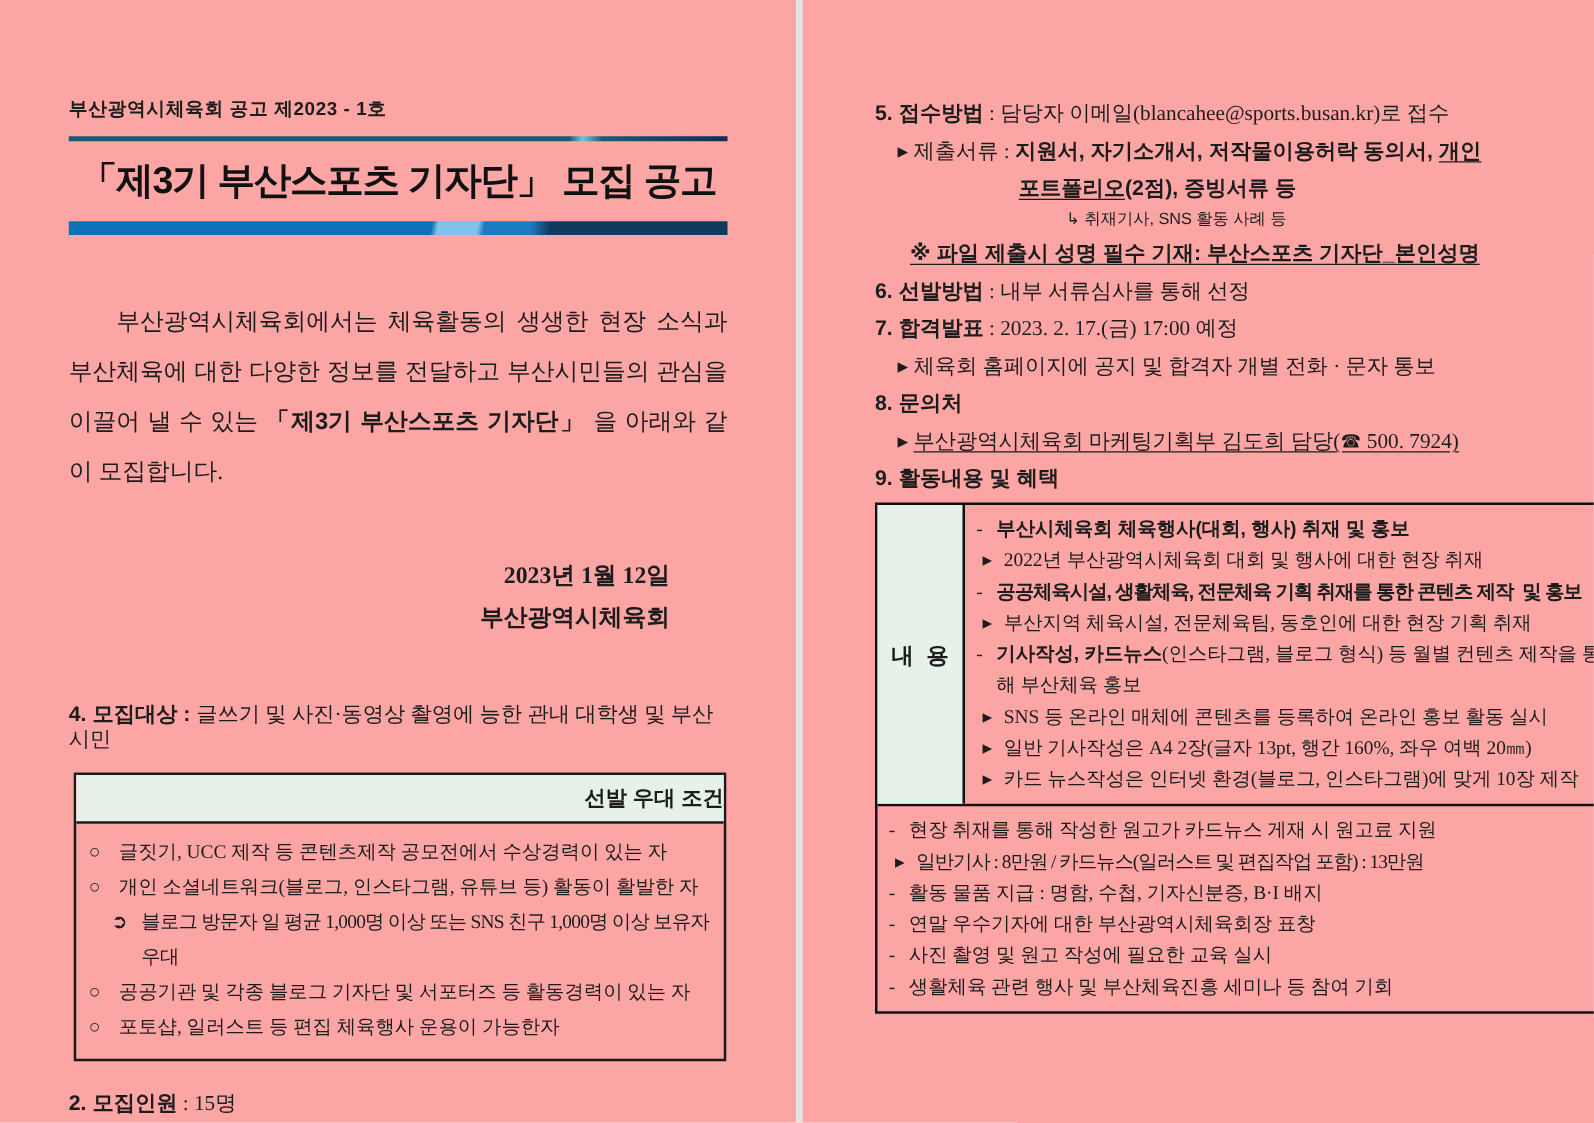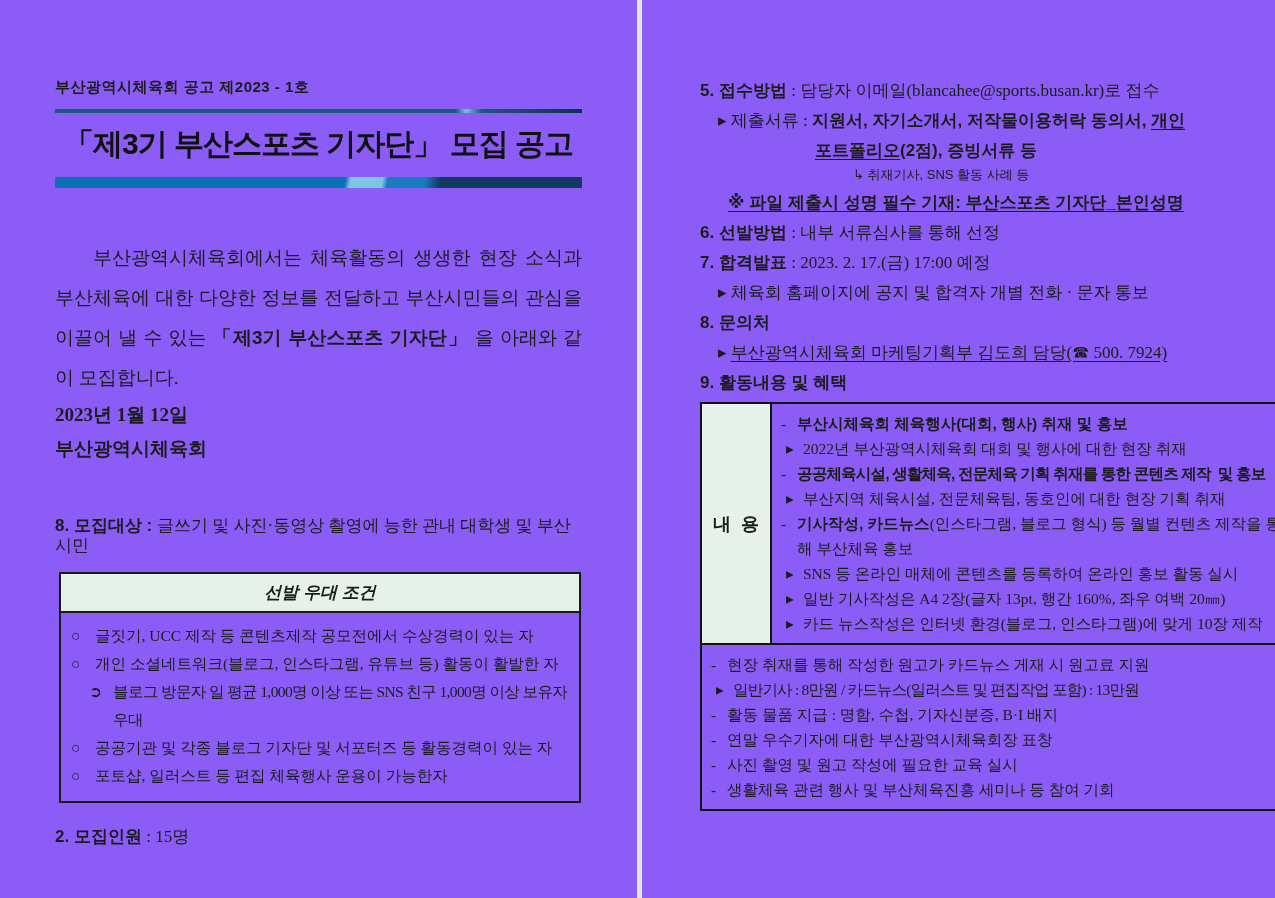--- a/index.html
+++ b/index.html
@@ -8,7 +8,7 @@
     background:#ffffff;color:#1c1c1c;
     font-family:"Liberation Serif","DejaVu Serif",serif;
   }
-  .page{position:absolute;top:0;height:898px;background:#8b5cf6;box-sizing:border-box;}
+  .page{position:absolute;top:0;height:898px;background:#fca5a5;box-sizing:border-box;}
   .page-left{left:0;width:637px;padding:78px 55px 0 55px;}
   .page-divider{position:absolute;left:637px;top:0;width:5px;height:898px;background:#e4e4e4;}
   .page-right{left:642px;width:697px;padding:80px 43px 0 58px;}

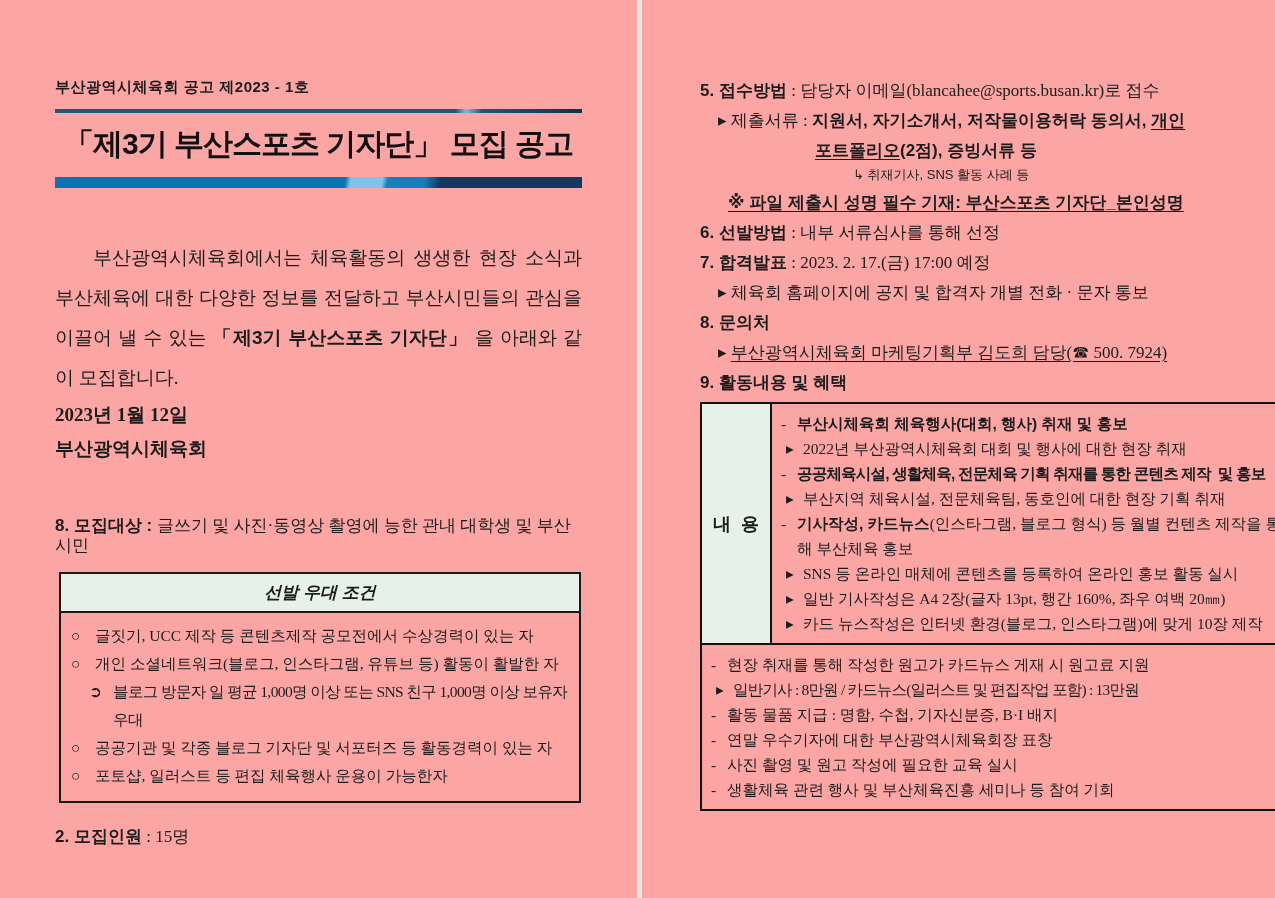--- a/index.html
+++ b/index.html
@@ -29,7 +29,7 @@
 
   .intro{margin:50px 0 0 0;font-size:19px;line-height:40px;text-align:justify;text-indent:38px;}
 
-  .date-block{padding-right:46px;font-size:19px;font-weight:bold;line-height:34px;}
+  .date-block{margin-top:46px;text-align:right;padding-right:46px;font-size:19px;font-weight:bold;line-height:34px;}
 
   .kv{font-size:17px;line-height:20px;margin-top:9px;white-space:pre-wrap;}
   .kv.first{margin-top:50px;}

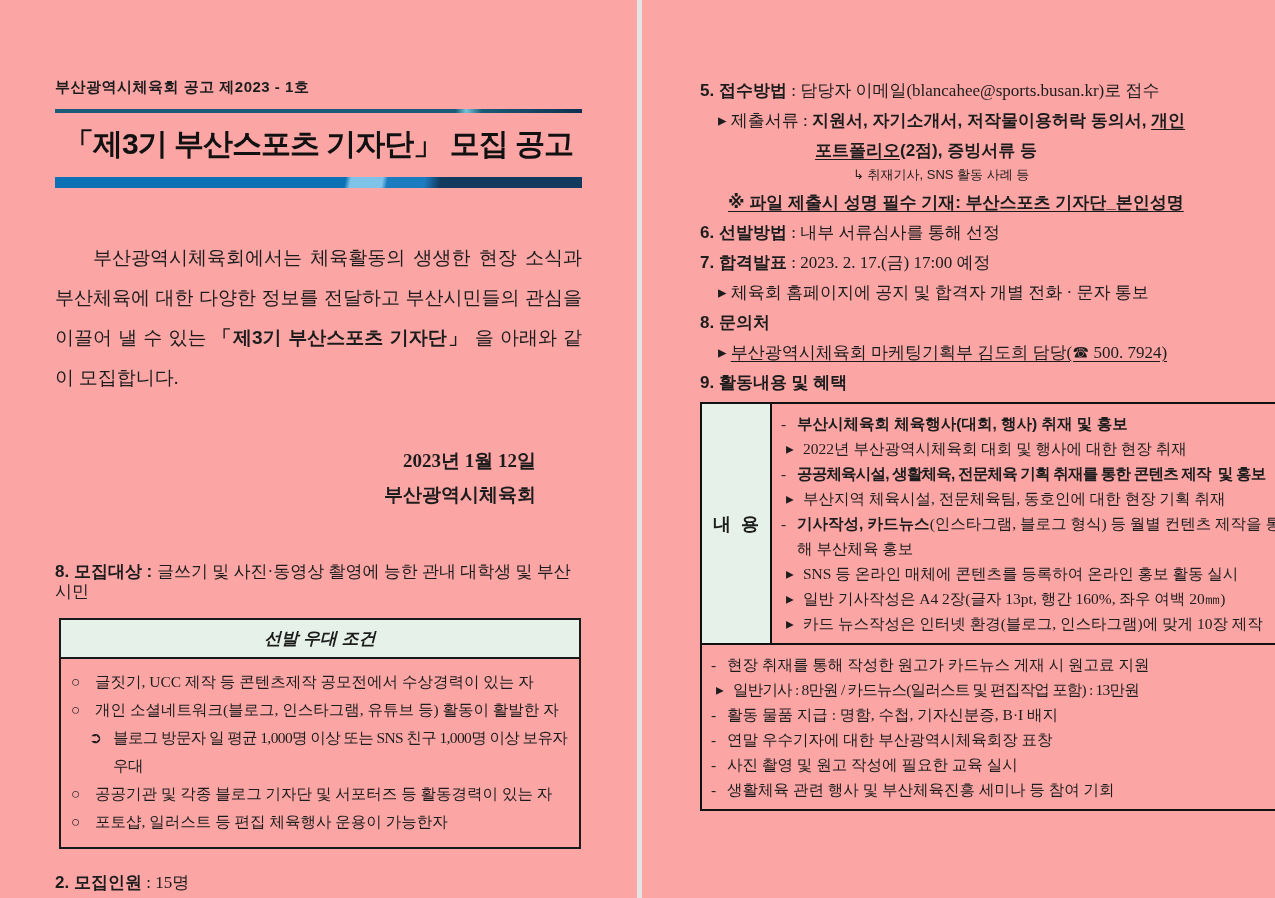--- a/index.html
+++ b/index.html
@@ -92,7 +92,7 @@
       <div>부산광역시체육회</div>
     </div>
 
-    <div class="kv first" data-segs="left.s1"><span class="b">8. 모집대상 : </span><span>글쓰기 및 사진·동영상 촬영에 능한 관내 대학생 및 부산시민</span></div>
+    <div class="kv first" data-segs="left.s1"><span class="b">4. 모집대상 : </span><span>글쓰기 및 사진·동영상 촬영에 능한 관내 대학생 및 부산시민</span></div>
 
     <div class="pref-table">
       <div class="pref-head">선발 우대 조건</div>

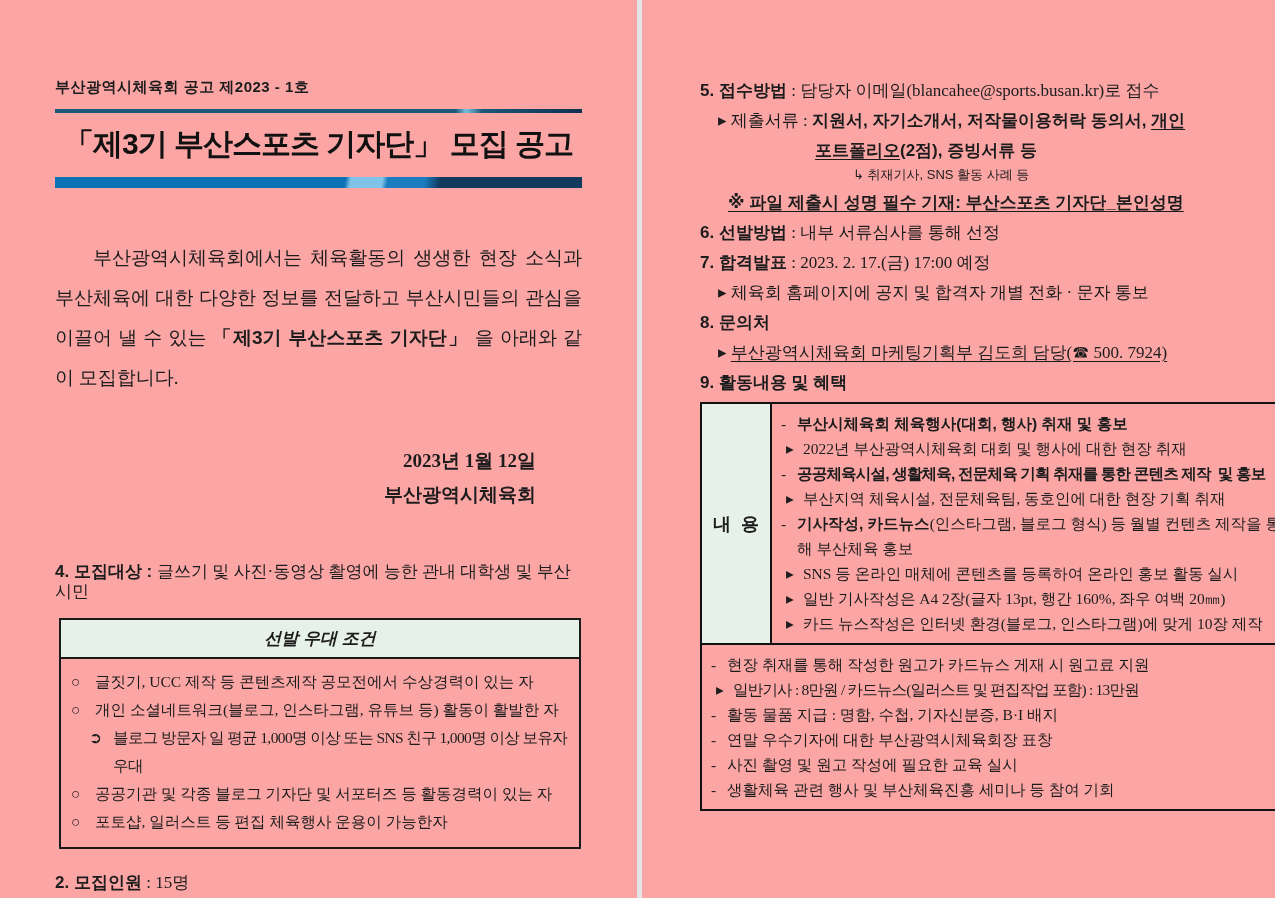--- a/index.html
+++ b/index.html
@@ -37,10 +37,9 @@
 
   .pref-table{margin:16px 0 0 4px;width:522px;border:2px solid #1a1a1a;box-sizing:border-box;}
   .pref-head{
-    background:#e6f2e9;border-bottom:2px solid #1a1a1a;text-align:center;
+    background:#e6f2e9;border-bottom:2px solid #1a1a1a;text-align:right;
     font-weight:bold;font-size:17px;padding:7px 0;white-space:pre;
     font-family:"Liberation Sans","DejaVu Sans",sans-serif;
-    font-style:italic;
   }
   .pref-body{padding:9px 6px 11px 10px;}
   .prow{display:flex;font-size:15.5px;line-height:28px;}

